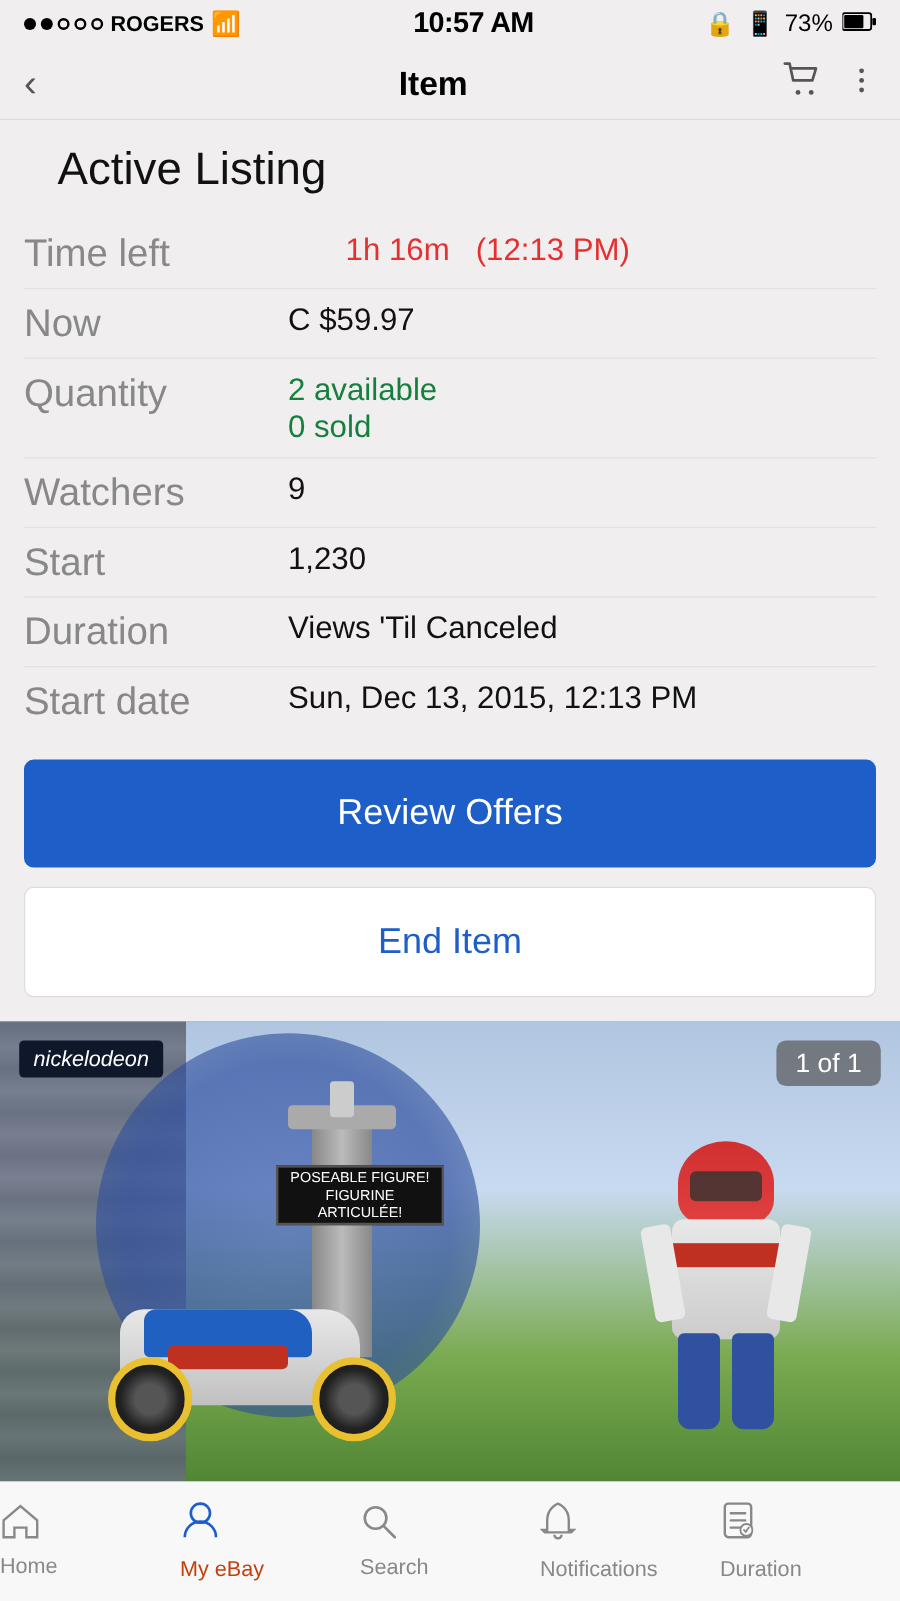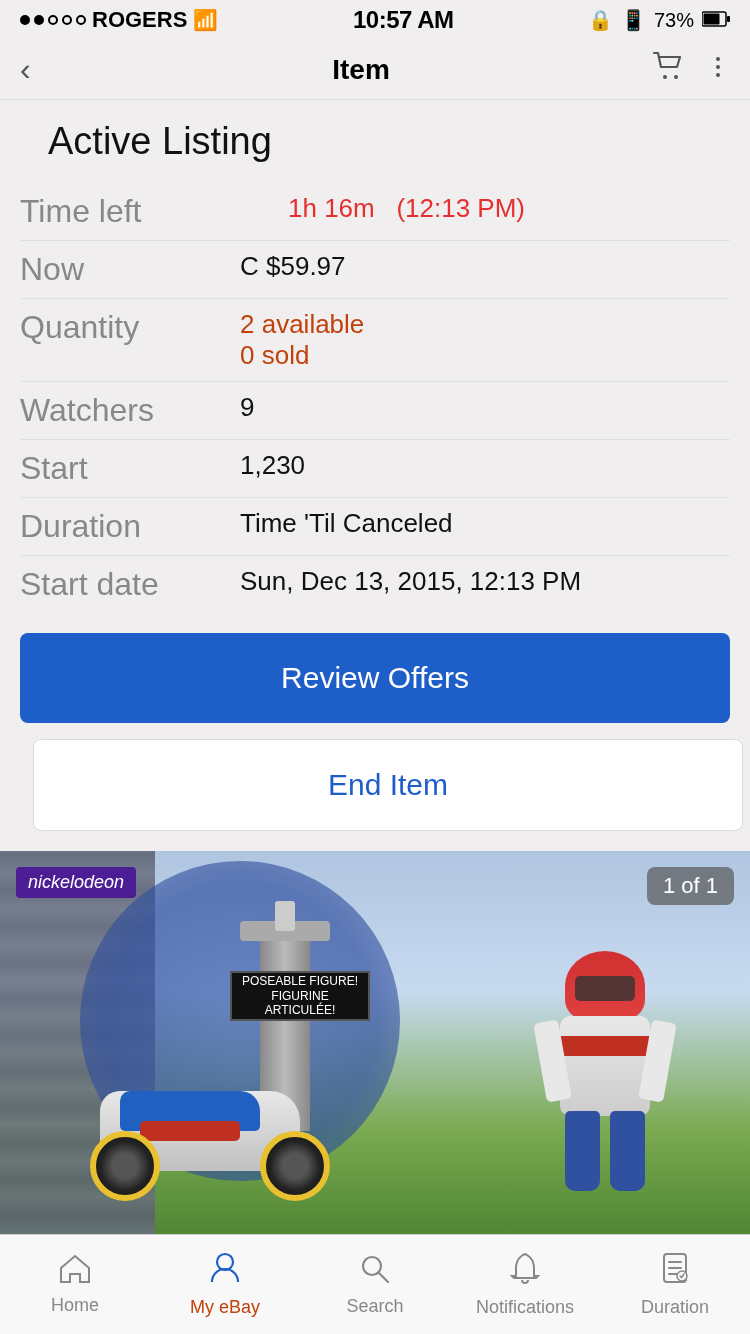--- a/index.html
+++ b/index.html
@@ -45,7 +45,7 @@
       border: 2px solid #000;
     }
     .carrier {
-      font-size: 22px;
+      font-size: 18px;
       font-weight: 600;
     }
     .wifi-icon {

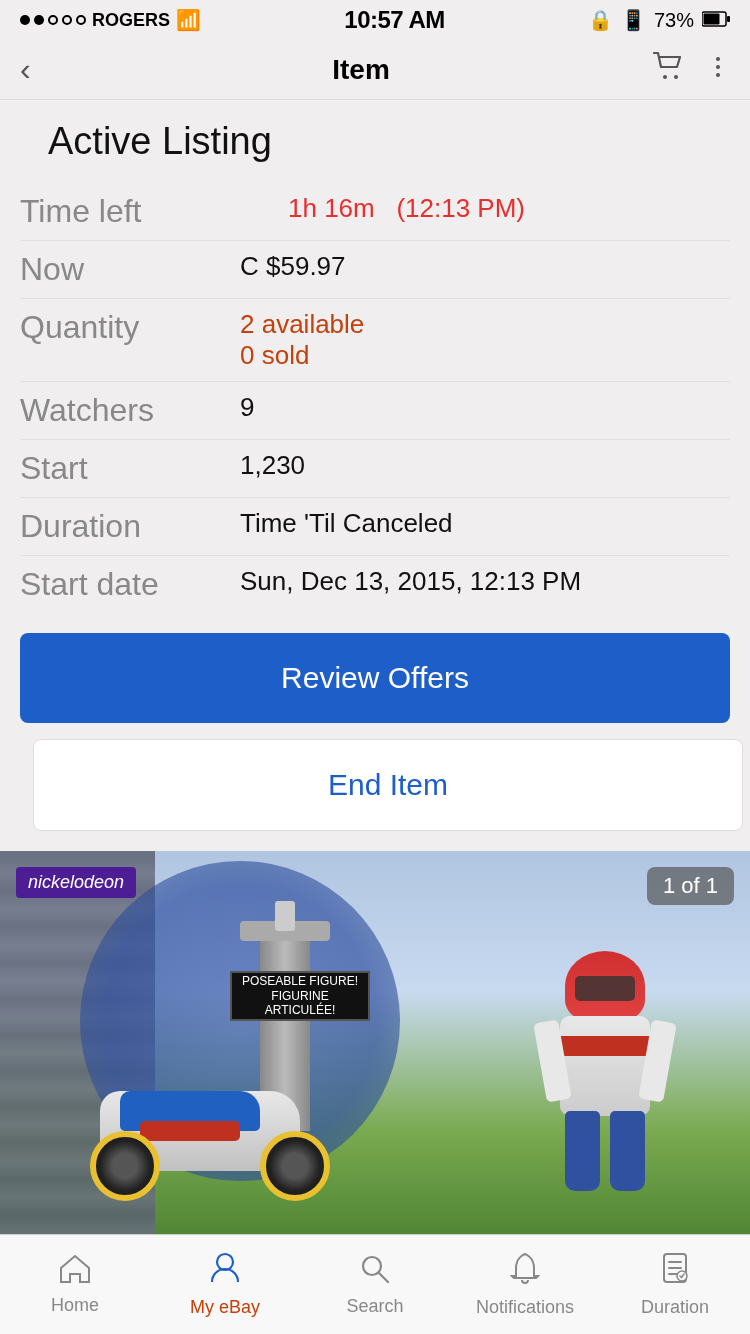--- a/index.html
+++ b/index.html
@@ -152,7 +152,7 @@
     }
     .info-value-multi span {
       font-size: 26px;
-      color: #c2410c;
+      color: #15803d;
     }
 
     

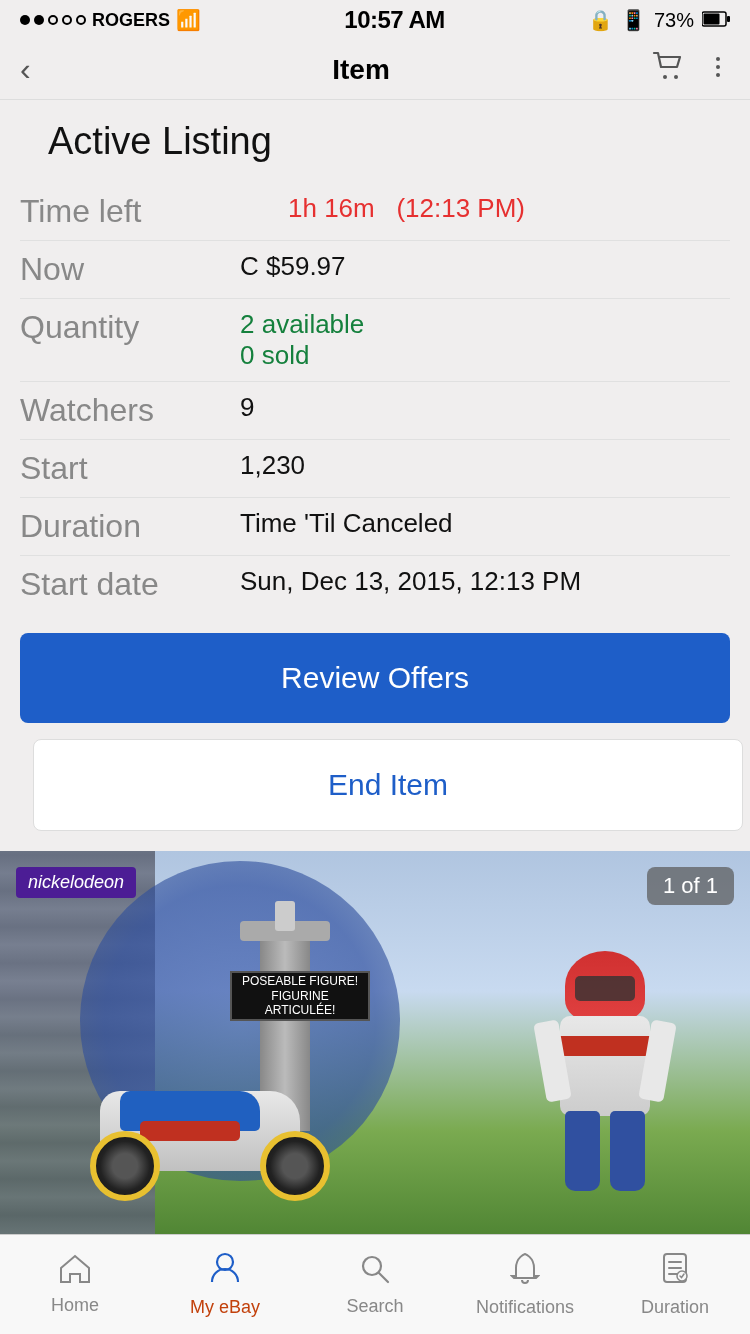--- a/index.html
+++ b/index.html
@@ -327,7 +327,7 @@
 
     <div class="info-row">
       <span class="info-label">Duration</span>
-      <span class="info-value">Time 'Til Canceled</span>
+      <span class="info-value">Views 'Til Canceled</span>
     </div>
 
     <div class="info-row">

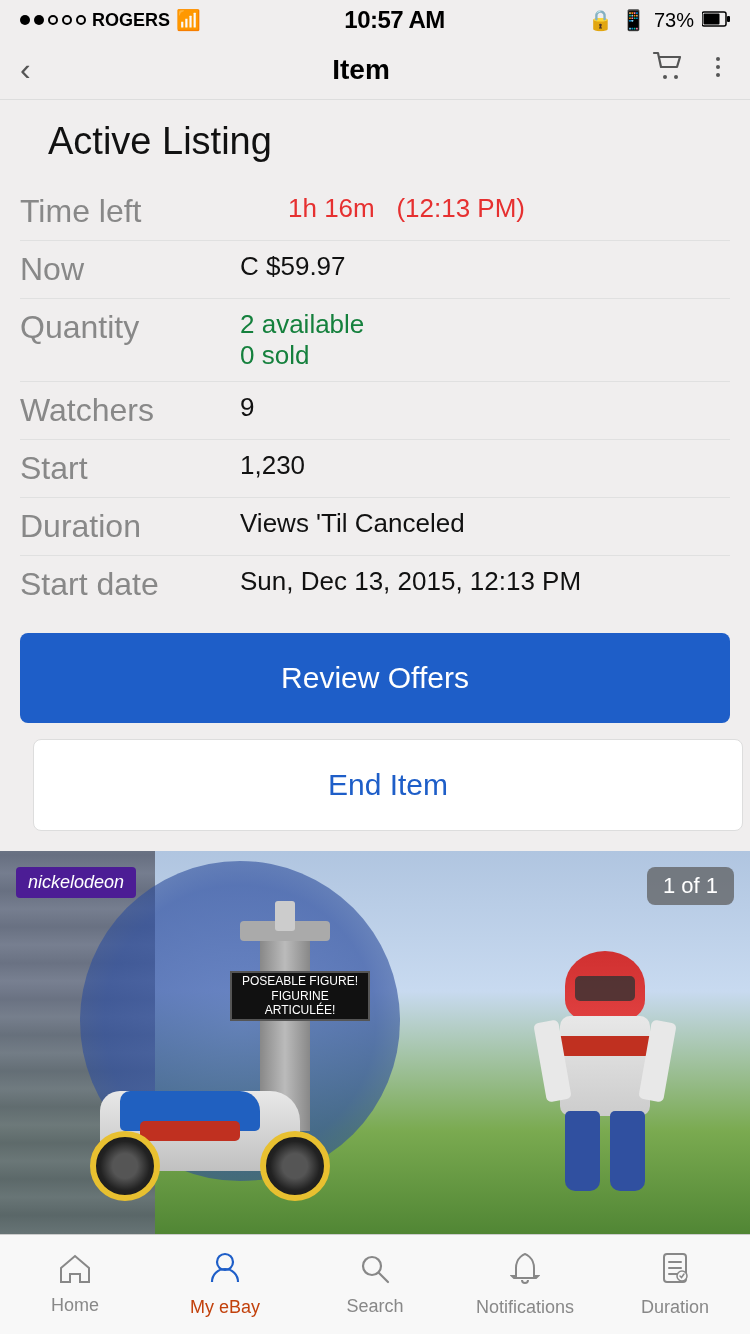--- a/index.html
+++ b/index.html
@@ -183,7 +183,6 @@
       border: 1px solid #ddd;
       margin-bottom: 20px;
       cursor: pointer;
-      margin-left: 13px;
     }
 
     

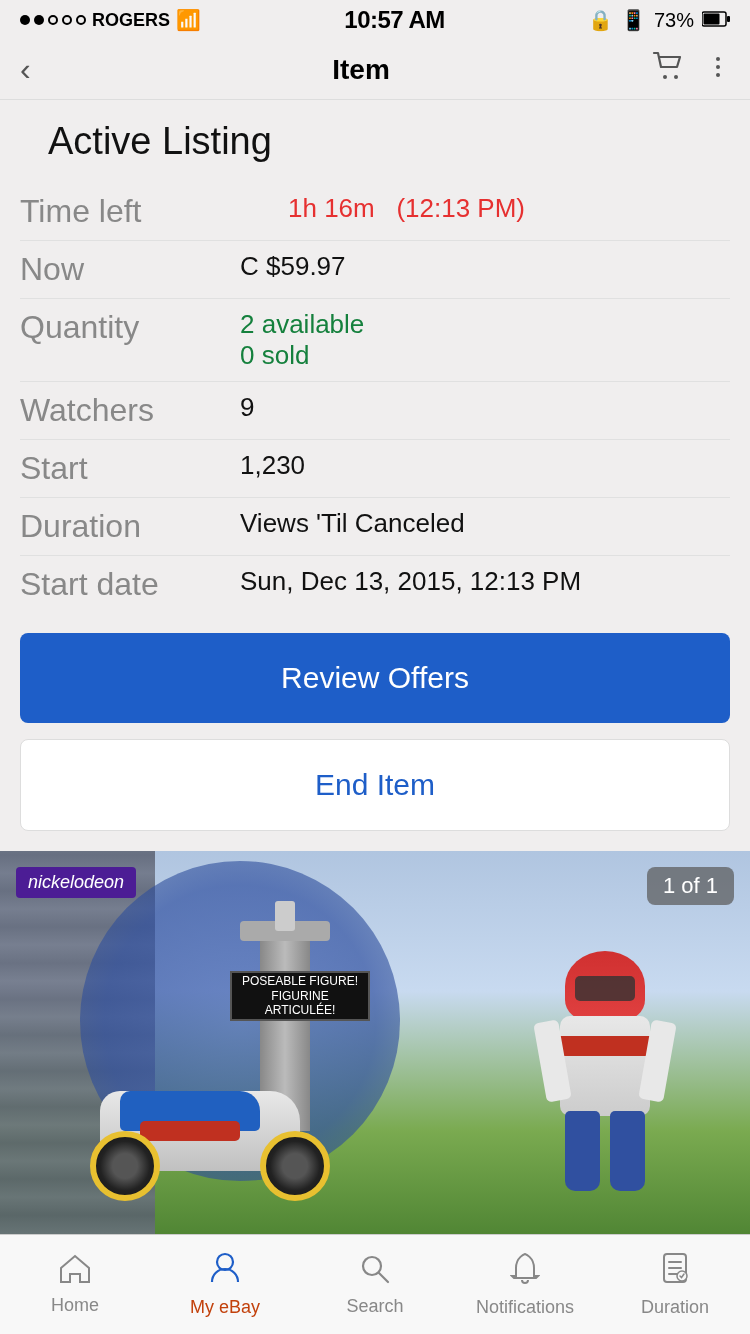--- a/index.html
+++ b/index.html
@@ -387,7 +387,7 @@
       </div>
     </div>
 
-    <div style="position:absolute;top:16px;left:16px;background:#4c1d95;color:#fff;font-size:18px;padding:5px 12px;border-radius:4px;font-style:italic;">nickelodeon</div>
+    <div style="position:absolute;top:16px;left:16px;background:#0f172a;color:#fff;font-size:18px;padding:5px 12px;border-radius:4px;font-style:italic;">nickelodeon</div>
 
     <div style="position:absolute;top:16px;right:16px;background:rgba(90,90,90,0.72);color:#fff;font-size:22px;padding:6px 16px;border-radius:8px;">1 of 1</div>
   </div>

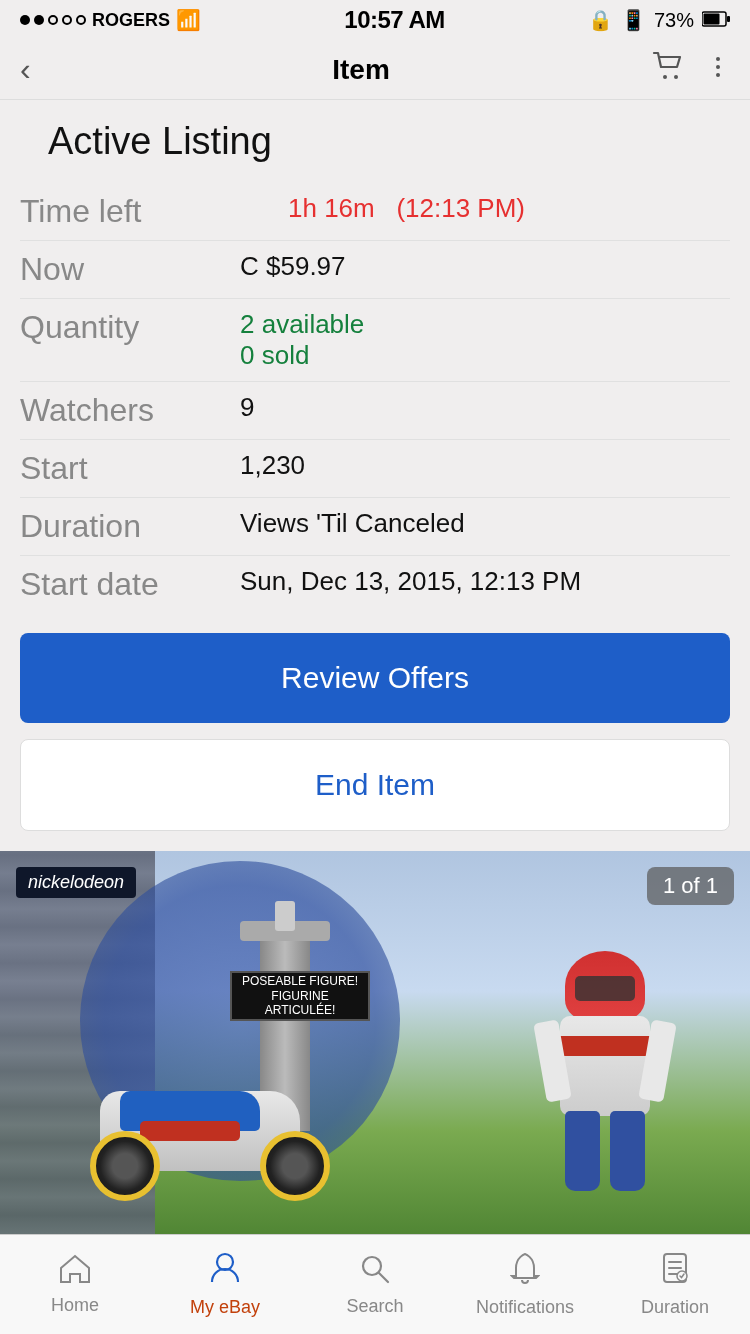--- a/index.html
+++ b/index.html
@@ -220,7 +220,6 @@
     .tab-item {
       display: flex;
       flex-direction: column;
-      align-items: center;
       gap: 4px;
       cursor: pointer;
       flex: 1;

